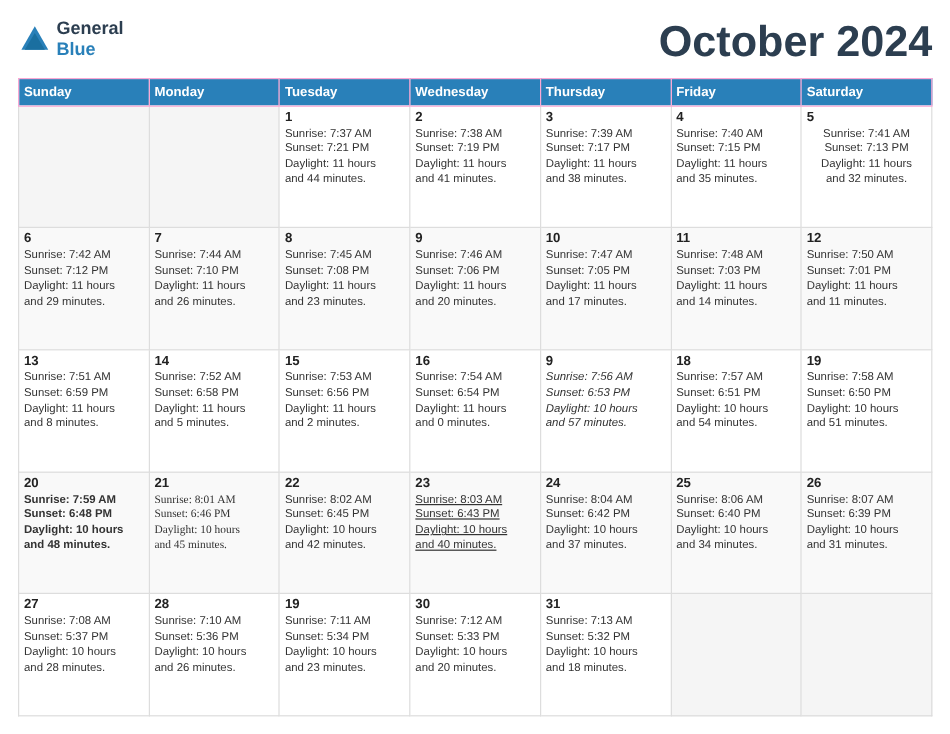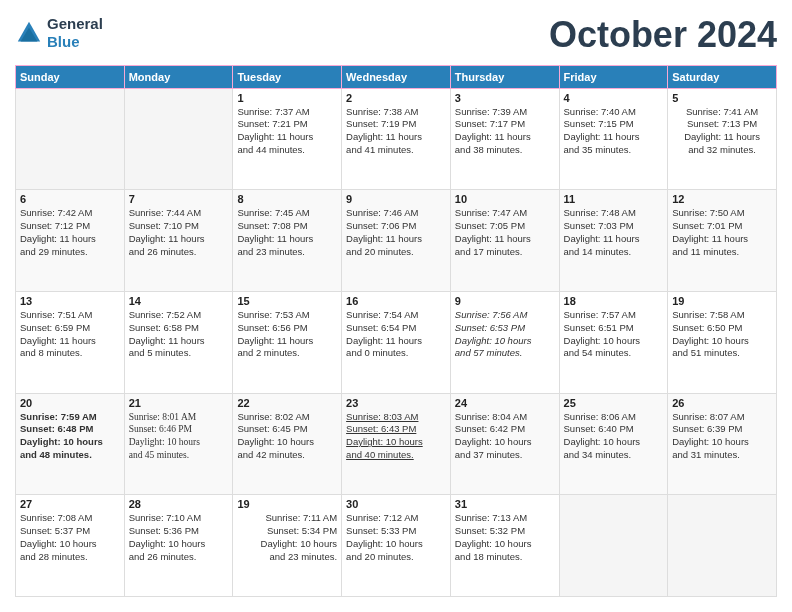--- a/index.html
+++ b/index.html
@@ -337,7 +337,7 @@
           </td>
           <td>
             <span class="day-num">19</span>
-            <div class="day-detail" style="white-space: pre-line; text-align: right;">Sunrise: 7:11 AM
+            <div class="day-detail" style="white-space: pre-line;">Sunrise: 7:11 AM
 Sunset: 5:34 PM
 Daylight: 10 hours
 and 23 minutes.</div>

